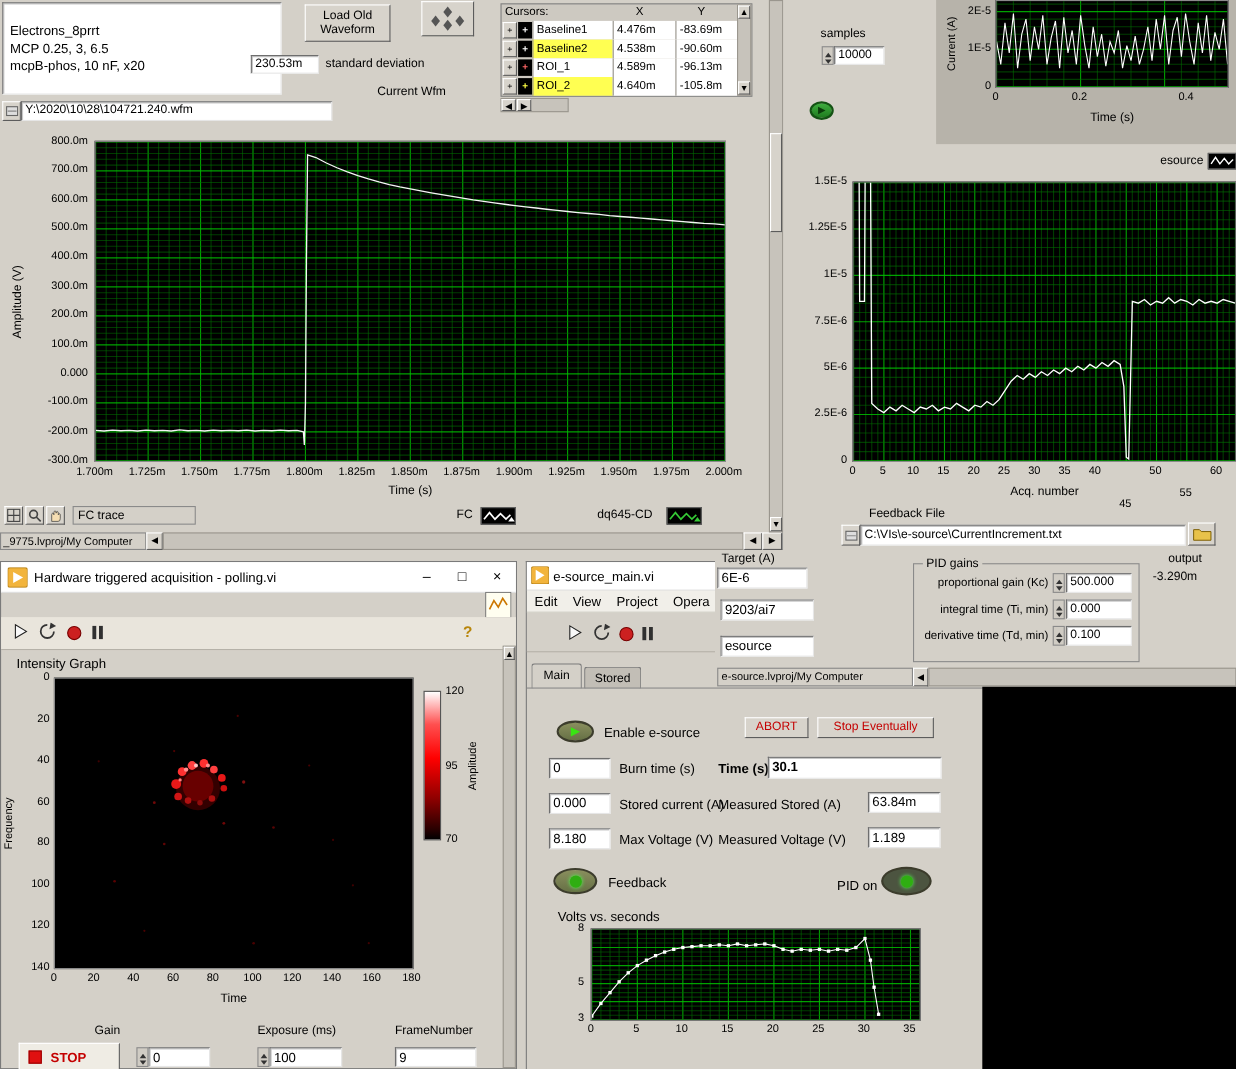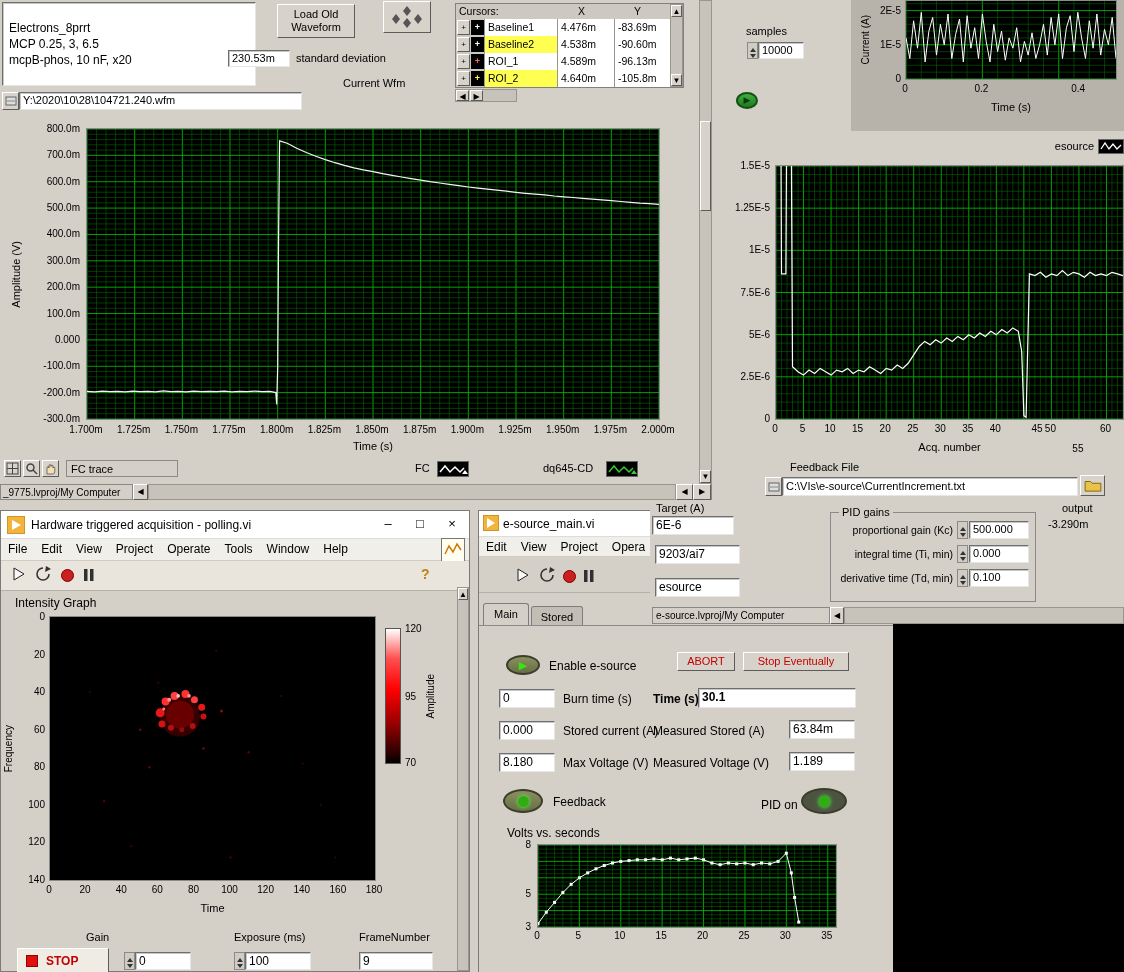--- a/index.html
+++ b/index.html
@@ -494,7 +494,7 @@
         <span style="left: 165.238px;">30</span>
         <span style="left: 192.778px;">35</span>
         <span style="left: 220.317px;">40</span>
-        <span style="left: 262px;">45</span>
+        <span style="left: 248px; margin-top: 30px;">45</span>
         <span style="left: 275.397px;">50</span>
         <span style="left: 302.937px; margin-top: 20px;">55</span>
         <span style="left: 330.476px;">60</span>

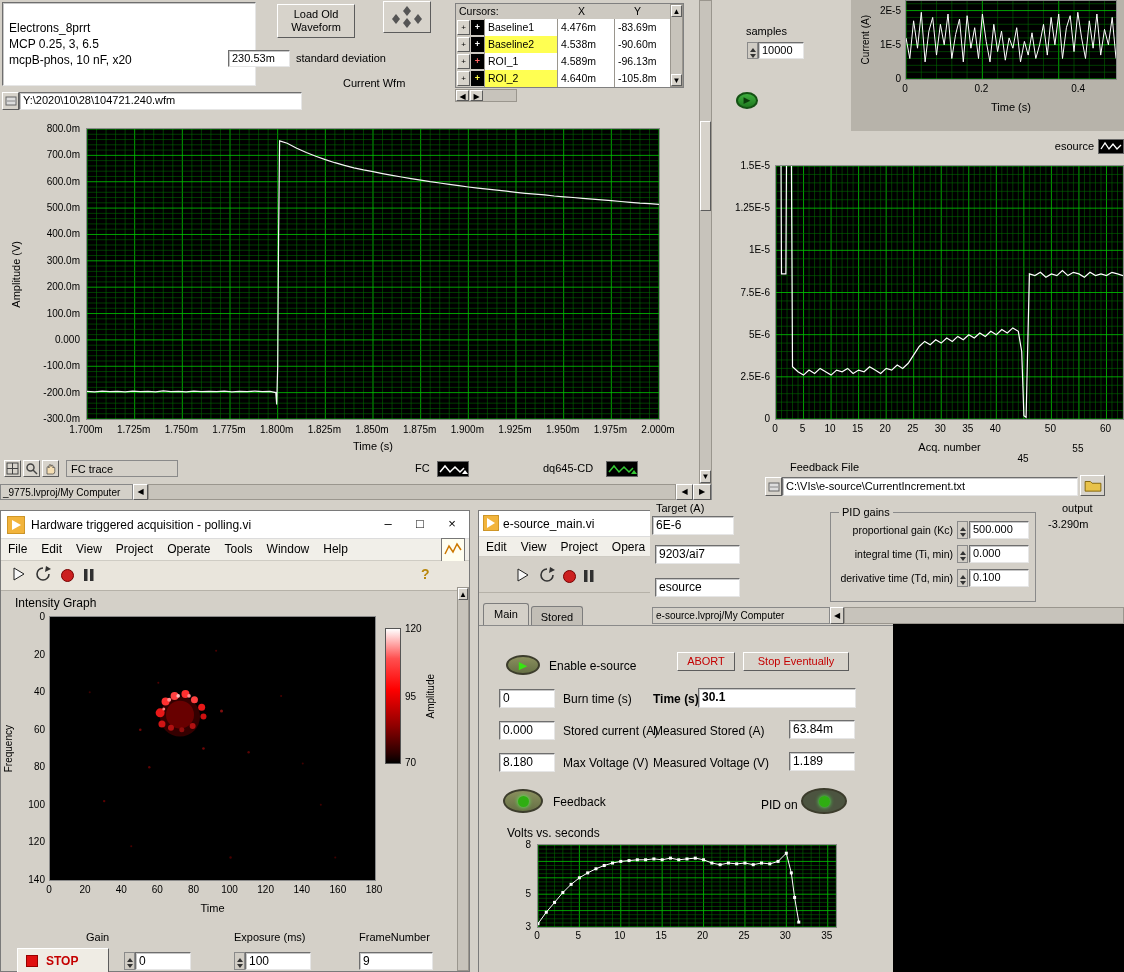--- a/index.html
+++ b/index.html
@@ -523,9 +523,6 @@
       <span class="wbtn" style="left:404px;top:0">□</span>
       <span class="wbtn" style="left:436px;top:0">×</span>
     </div>
-    <div class="menubar" style="left:0;top:28px;width:468px;height:22px">
-      <span>File</span><span>Edit</span><span>View</span><span>Project</span><span>Operate</span><span>Tools</span><span>Window</span><span>Help</span>
-    </div>
     <div class="abs" style="left:440px;top:27px"><svg width="24" height="24">
           <rect x="0.5" y="0.5" width="23" height="23" fill="#fffef0" stroke="#777"></rect>
           <polyline points="4,16 8,8 12,14 16,6 20,12" fill="none" stroke="#cc7700" stroke-width="1.5"></polyline>

